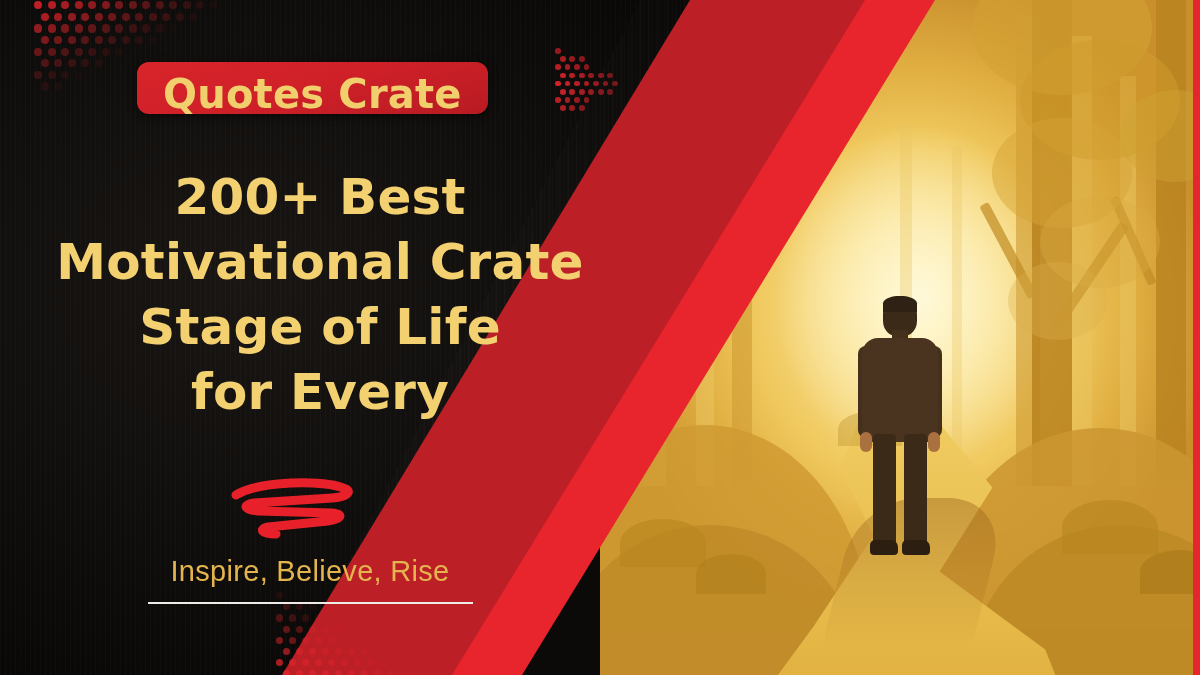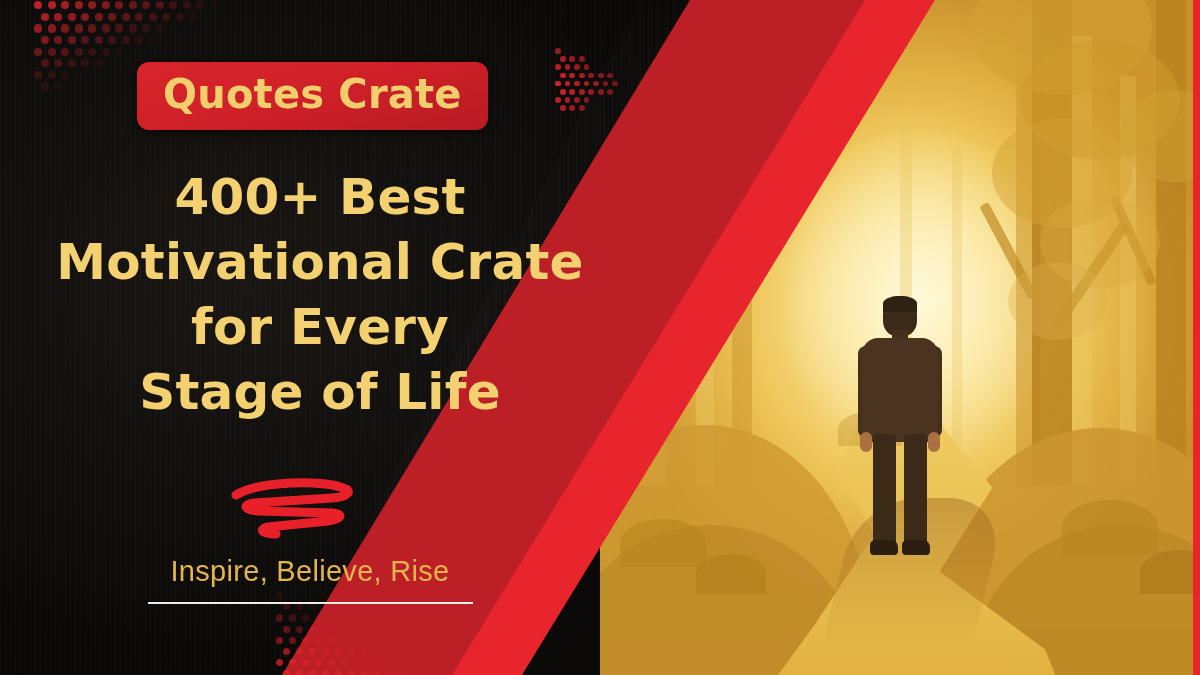--- a/index.html
+++ b/index.html
@@ -101,7 +101,7 @@
     position:absolute;left:137px;top:62px;
     background:linear-gradient(165deg,#d9242b 0%, #cf2028 48%, #b81b23 100%);
     border-radius:12px;
-    padding:12px 26px 16px 26px;
+    padding:12px 26px 0 26px;
     box-shadow:0 2px 10px rgba(0,0,0,.55);
   }
   .badge-text{

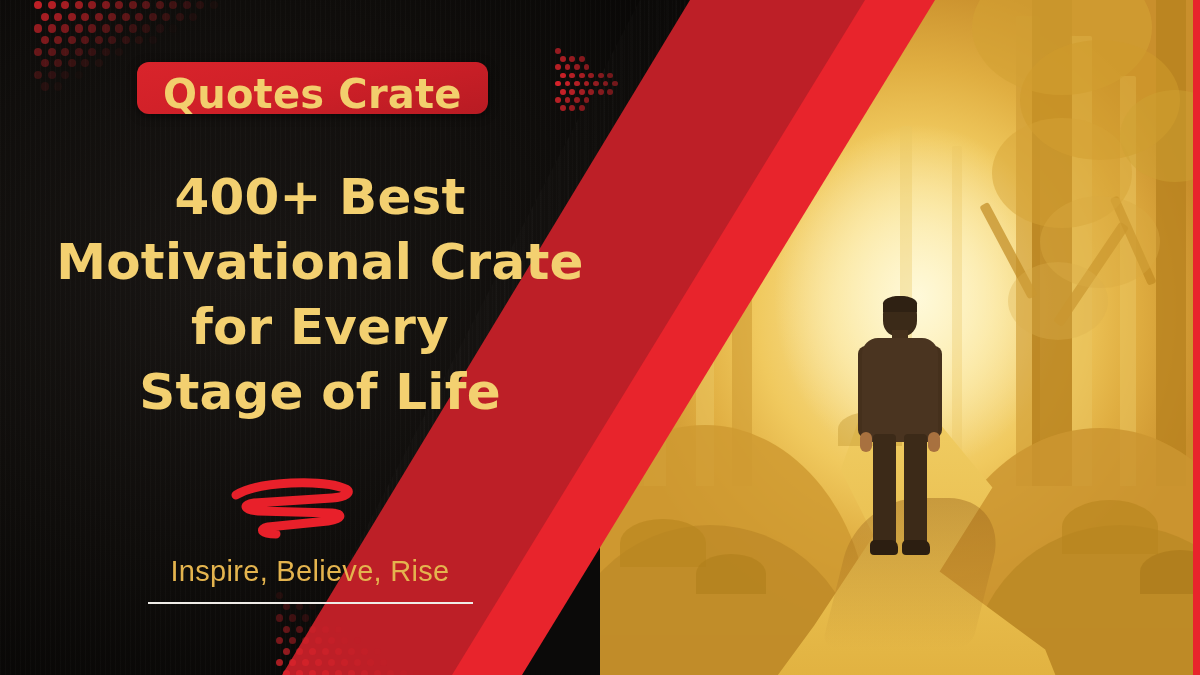--- a/index.html
+++ b/index.html
@@ -376,7 +376,7 @@
     </div>
 
     <div class="title">
-      <span class="ln">400+ Best</span>
+      <span class="ln">200+ Best</span>
       <span class="ln">Motivational Crate</span>
       <span class="ln">for Every</span>
       <span class="ln">Stage of Life</span>

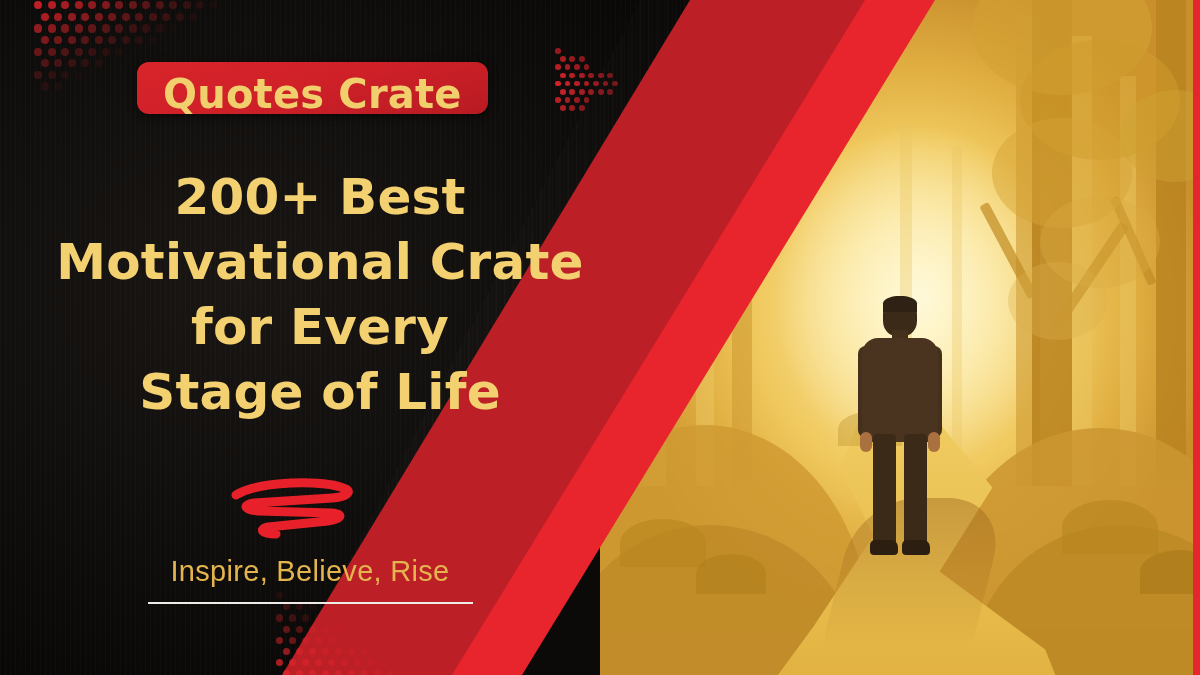--- a/index.html
+++ b/index.html
@@ -378,8 +378,8 @@
     <div class="title">
       <span class="ln">200+ Best</span>
       <span class="ln">Motivational Crate</span>
+      <span class="ln">Stage of Life</span>
       <span class="ln">for Every</span>
-      <span class="ln">Stage of Life</span>
     </div>
 
     <svg class="squiggle" viewBox="0 0 130 62" xmlns="http://www.w3.org/2000/svg">

